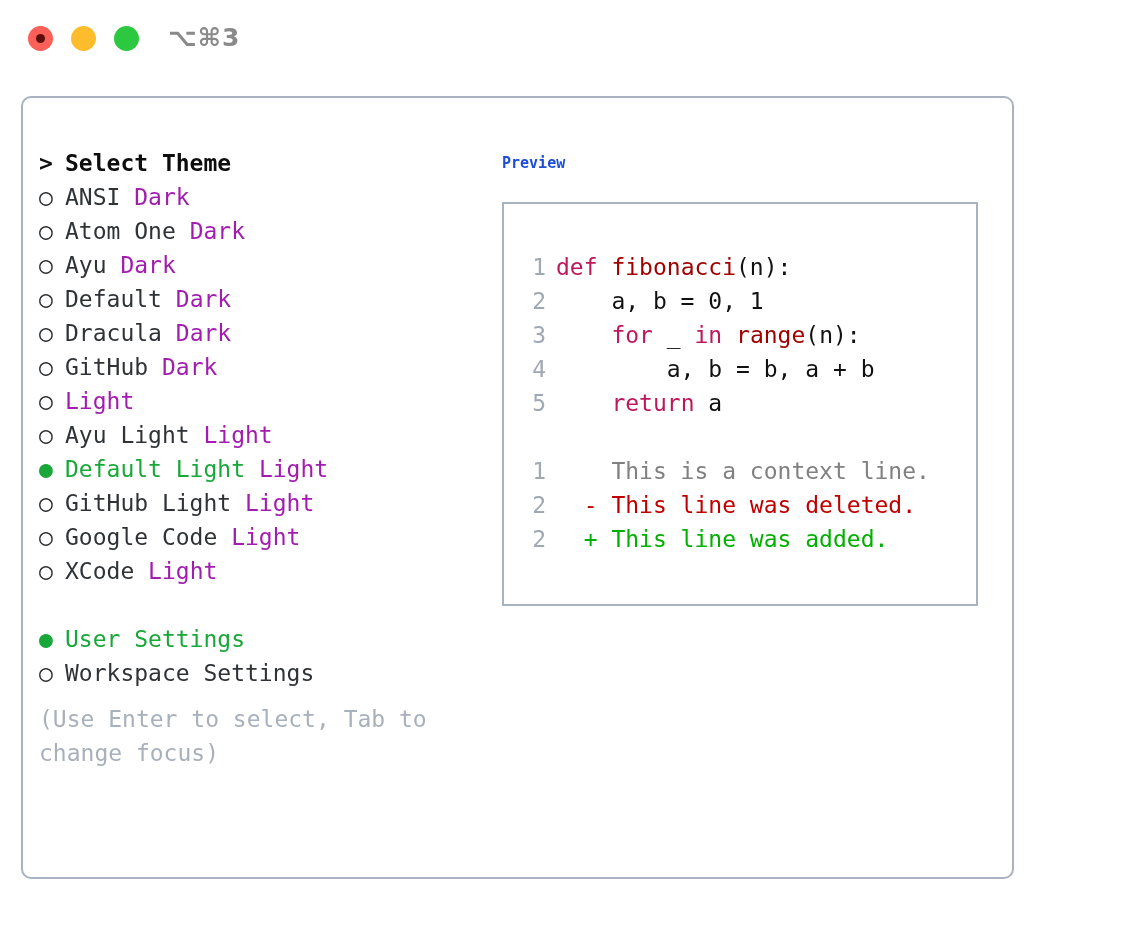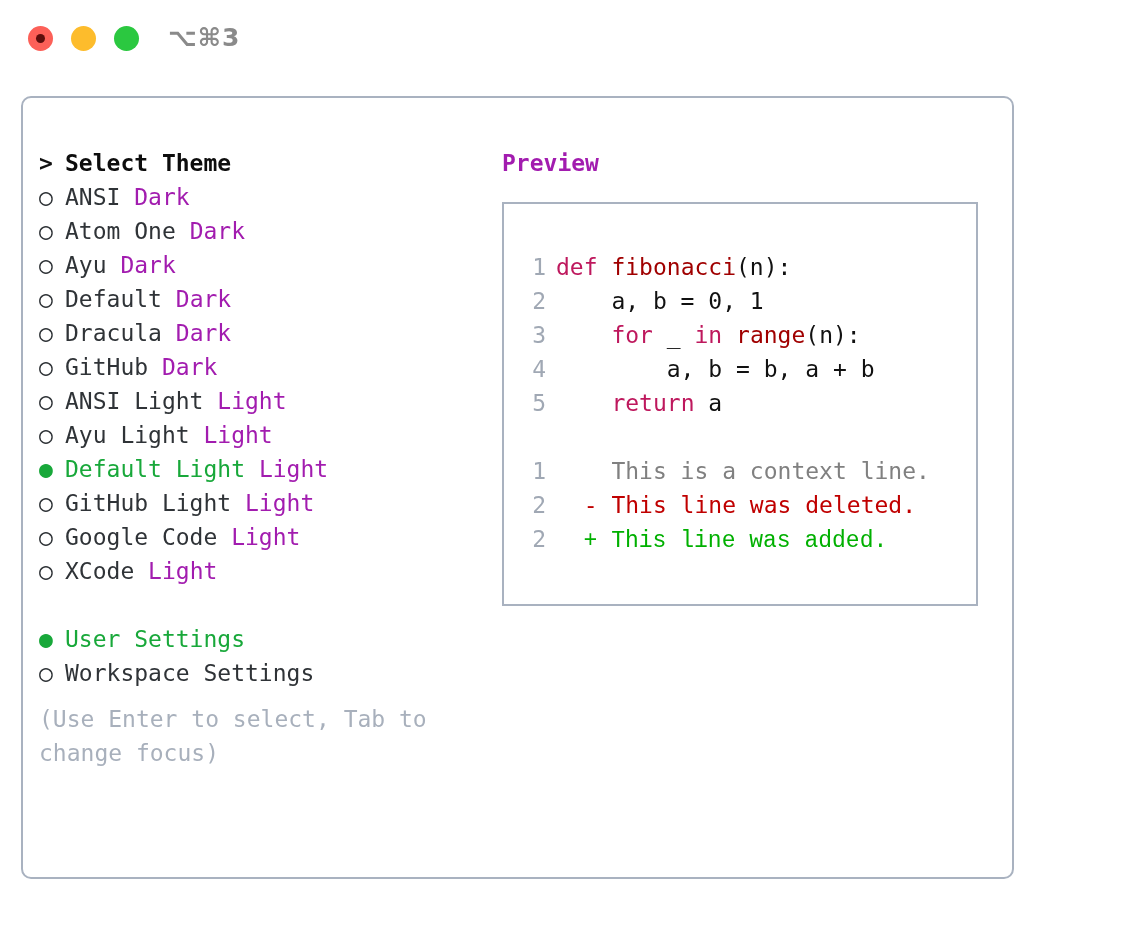--- a/index.html
+++ b/index.html
@@ -140,9 +140,9 @@
     width: 500px;
   }
   #preview-title {
-    font-size: 23px;
+    font-size: 15px;
     font-weight: 700;
-    color: #a21caf;
+    color: #1d4ed8;
     line-height: 34px;
     white-space: pre;
   }

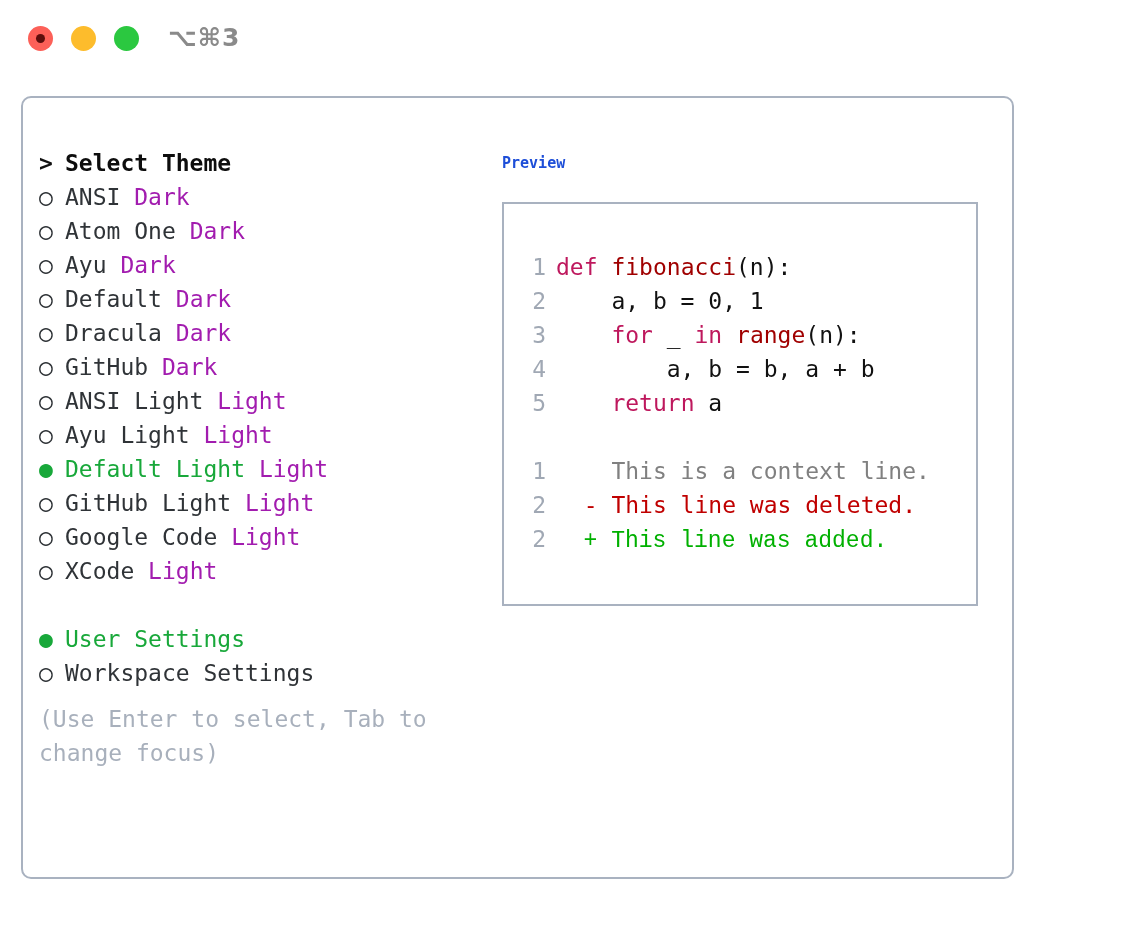--- a/index.html
+++ b/index.html
@@ -217,7 +217,7 @@
           <div class="list-row"><span class="marker unsel">○</span><span class="row-label">Default </span><span class="row-tag">Dark</span></div>
           <div class="list-row"><span class="marker unsel">○</span><span class="row-label">Dracula </span><span class="row-tag">Dark</span></div>
           <div class="list-row"><span class="marker unsel">○</span><span class="row-label">GitHub </span><span class="row-tag">Dark</span></div>
-          <div class="list-row"><span class="marker unsel">○</span><span class="row-label">ANSI Light </span><span class="row-tag">Light</span></div>
+          <div class="list-row"><span class="marker unsel">○</span><span class="row-tag">Light</span></div>
           <div class="list-row"><span class="marker unsel">○</span><span class="row-label">Ayu Light </span><span class="row-tag">Light</span></div>
           <div class="list-row"><span class="marker sel">●</span><span class="row-label active">Default Light </span><span class="row-tag">Light</span></div>
           <div class="list-row"><span class="marker unsel">○</span><span class="row-label">GitHub Light </span><span class="row-tag">Light</span></div>

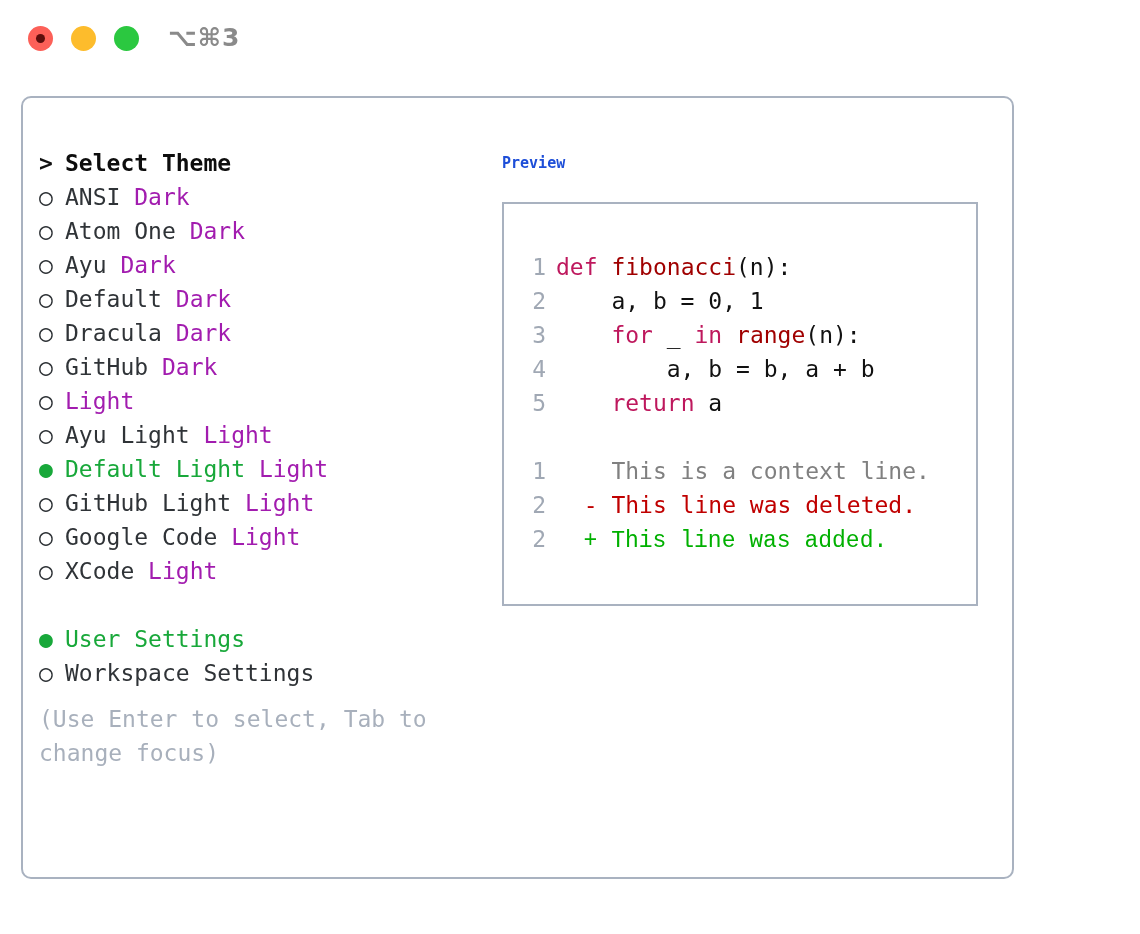--- a/index.html
+++ b/index.html
@@ -181,7 +181,7 @@
 
   .diff-context { color: #808080; }
   .diff-del     { color: #c00000; }
-  .diff-add     { color: #00b000; font-family: Liberation Mono, monospace; }
+  .diff-add     { color: #00b000; }
 
   .blank-line { height: 34px; }
 </style>

